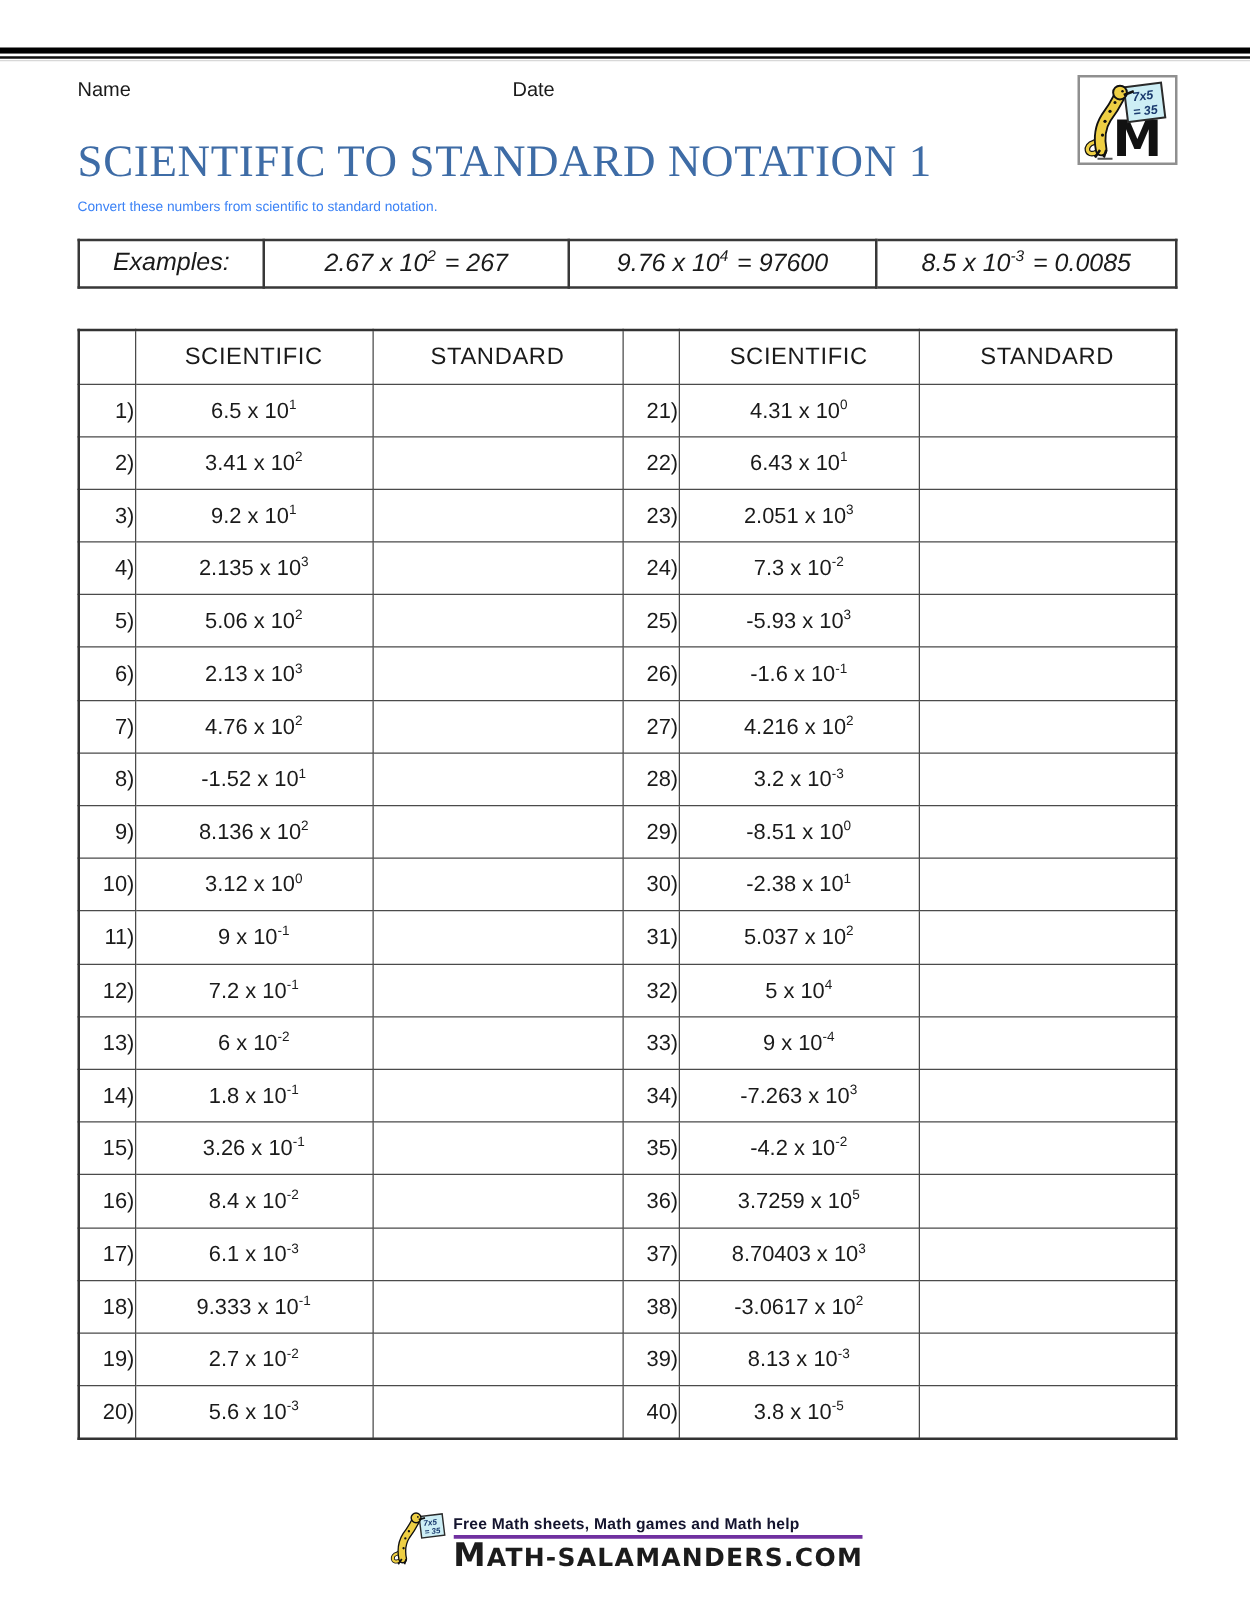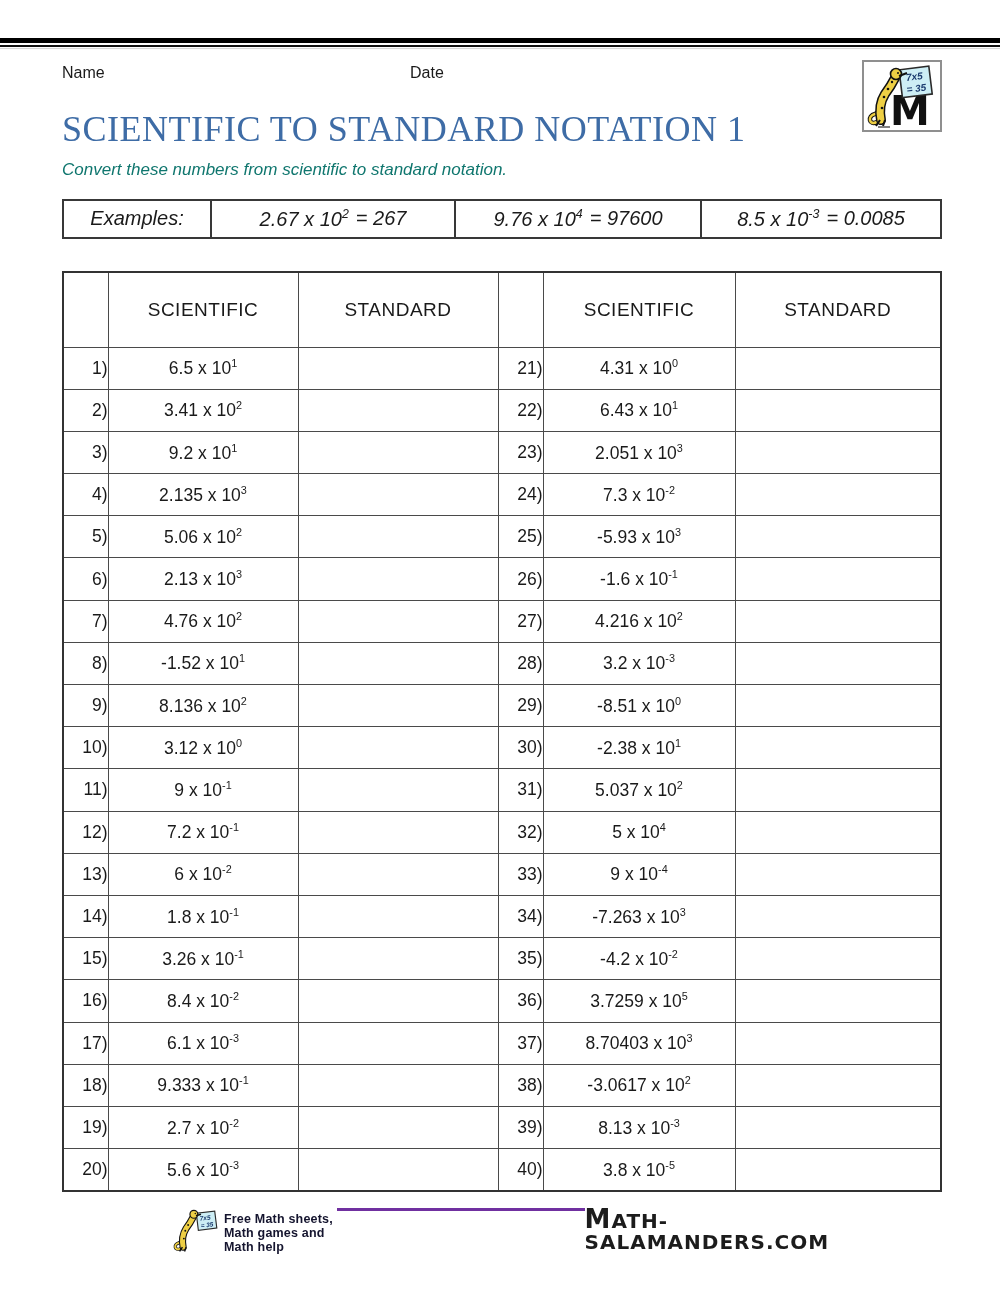--- a/index.html
+++ b/index.html
@@ -27,7 +27,7 @@
     margin:22px 0 0 62px;font-family:"Liberation Serif",serif;font-weight:400;
     font-size:36px;color:#3e6ca6;letter-spacing:0.5px;
   }
-  p.instruction{margin:10px 0 0 62px;font-size:17px;font-style:italic;color:#0f766e;}
+  p.instruction{margin:10px 0 0 62px;font-size:11px;color:#3b82f6;}
 
   table{border-collapse:collapse;}
   table.examples{

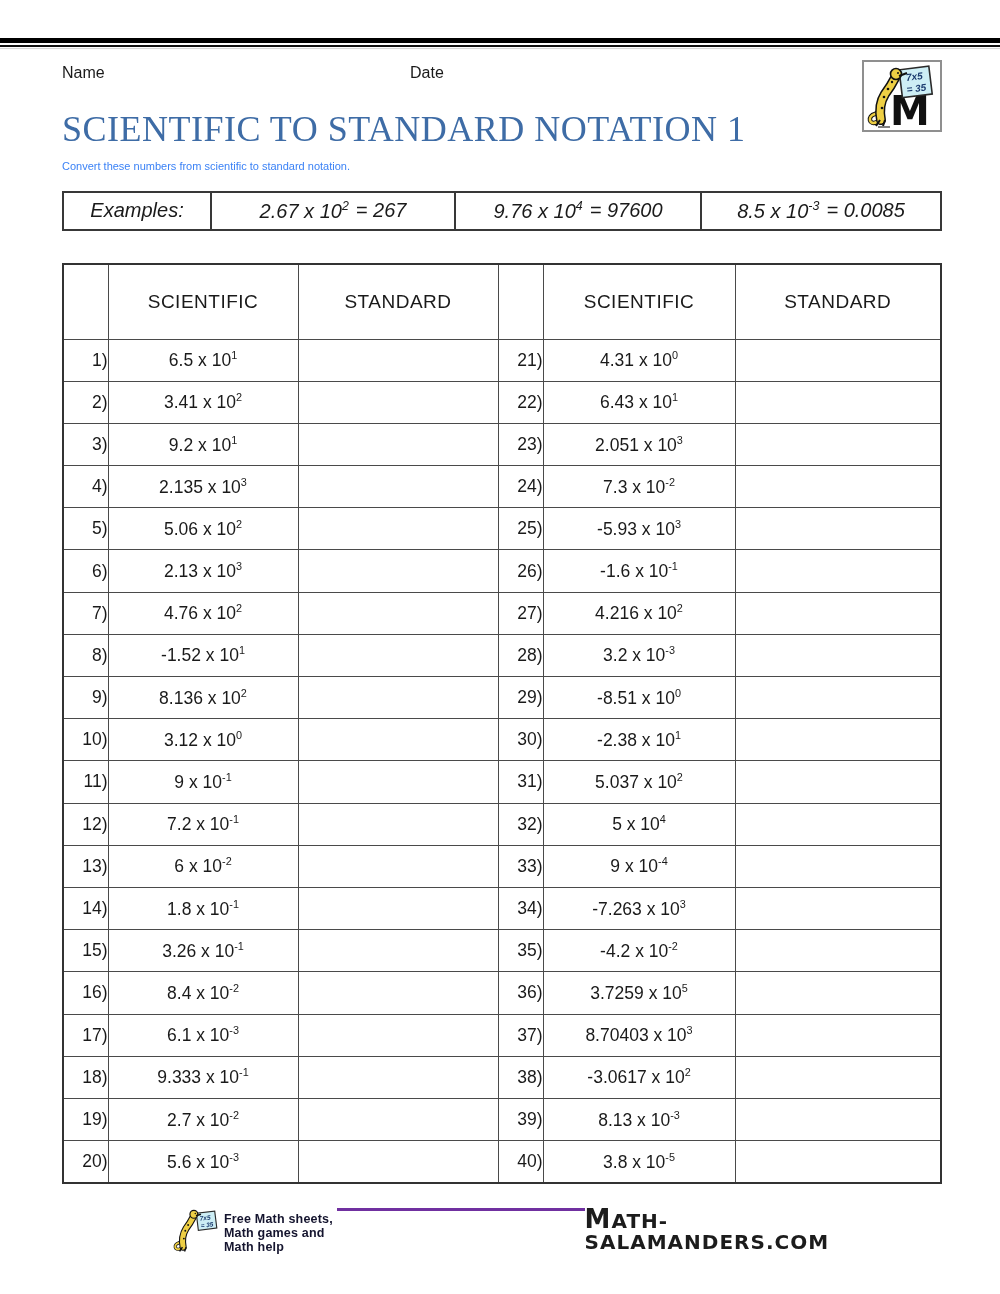--- a/index.html
+++ b/index.html
@@ -40,7 +40,7 @@
   table.problems{margin:32px 0 0 62px;width:878px;table-layout:fixed;font-size:17.5px;border:2px solid #333;}
   table.problems th{
     border:1.5px solid #4a4a4a;height:42px;font-weight:400;font-size:19px;
-    letter-spacing:0.5px;text-align:center;padding:16px;
+    letter-spacing:0.5px;text-align:center;padding:0;
   }
   table.problems td{border:1.5px solid #4a4a4a;height:41.2px;padding:0;}
   td.num{text-align:right;padding-right:8px;}

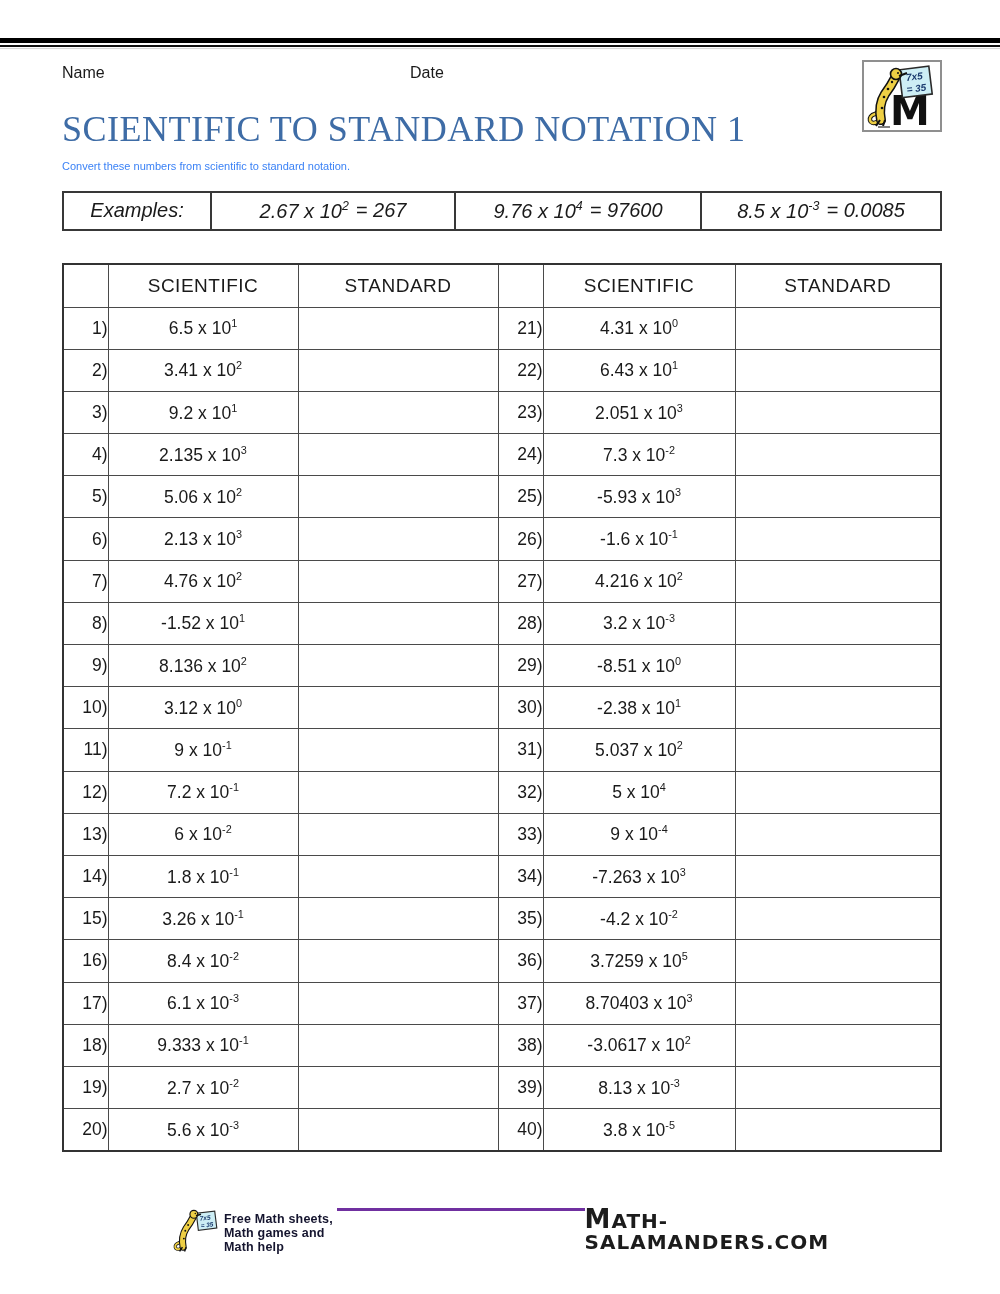--- a/index.html
+++ b/index.html
@@ -51,7 +51,7 @@
     position:absolute;top:1206px;left:0;width:1000px;
     display:flex;justify-content:center;align-items:flex-start;gap:3px;
   }
-  .footer-text{display:flex;flex-direction:row;}
+  .footer-text{display:flex;flex-direction:column;}
   .tagline{font-size:12.5px;font-weight:bold;color:#14142e;letter-spacing:0.2px;padding-top:6px;}
   .purple-rule{height:3px;background:#7030a0;margin:2px 0 1px 0;width:100%;}
   .site{

